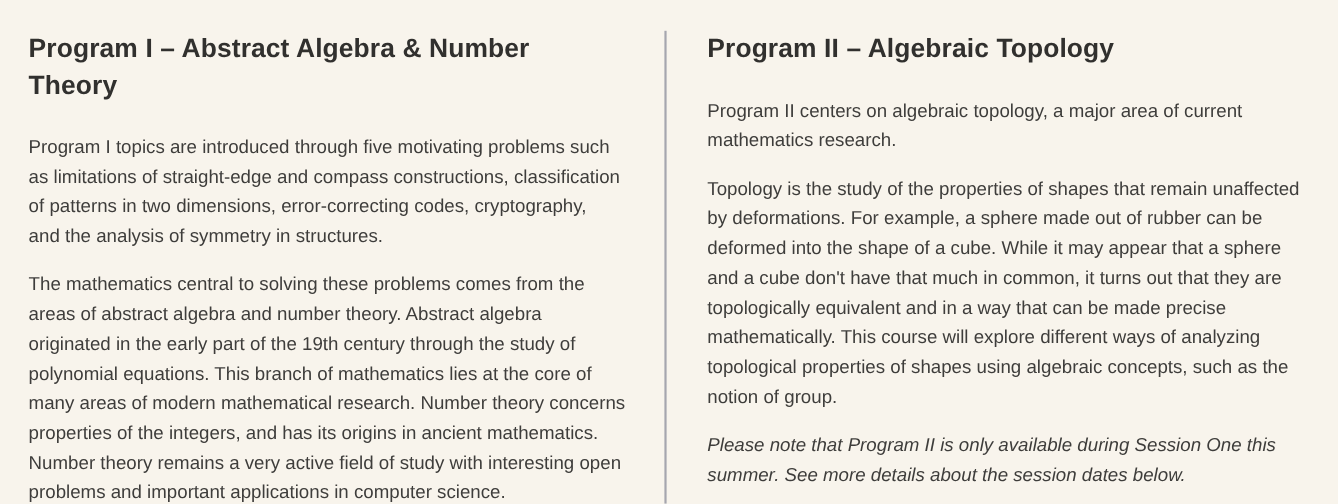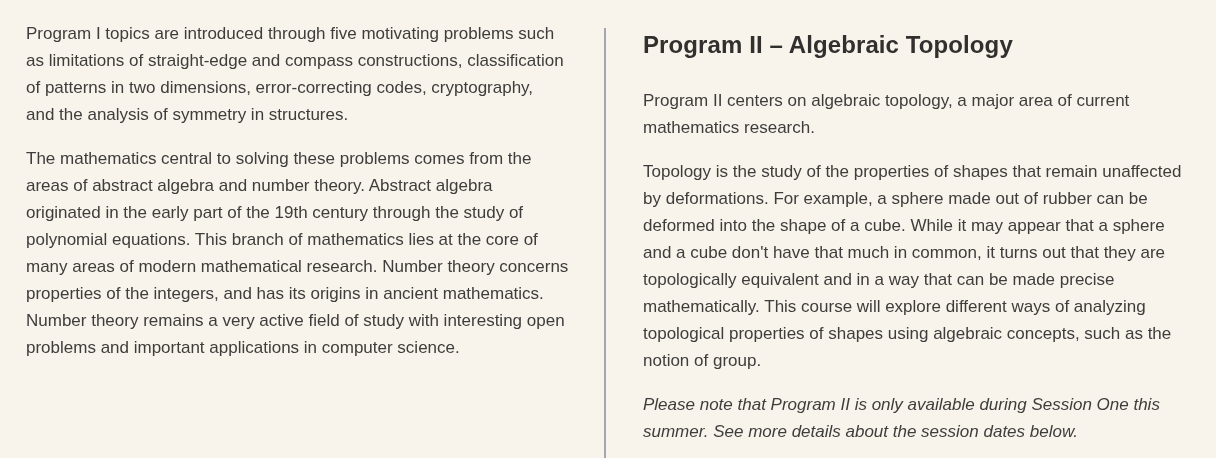--- a/index.html
+++ b/index.html
@@ -62,6 +62,8 @@
 <main>
 
   <section class="col col-left">
+    <h2 class="program-title">Program I – Abstract Algebra &amp; Number
+Theory</h2>
     <p class="body-text">Program I topics are introduced through five motivating problems such
 as limitations of straight-edge and compass constructions, classification
 of patterns in two dimensions, error-correcting codes, cryptography,

